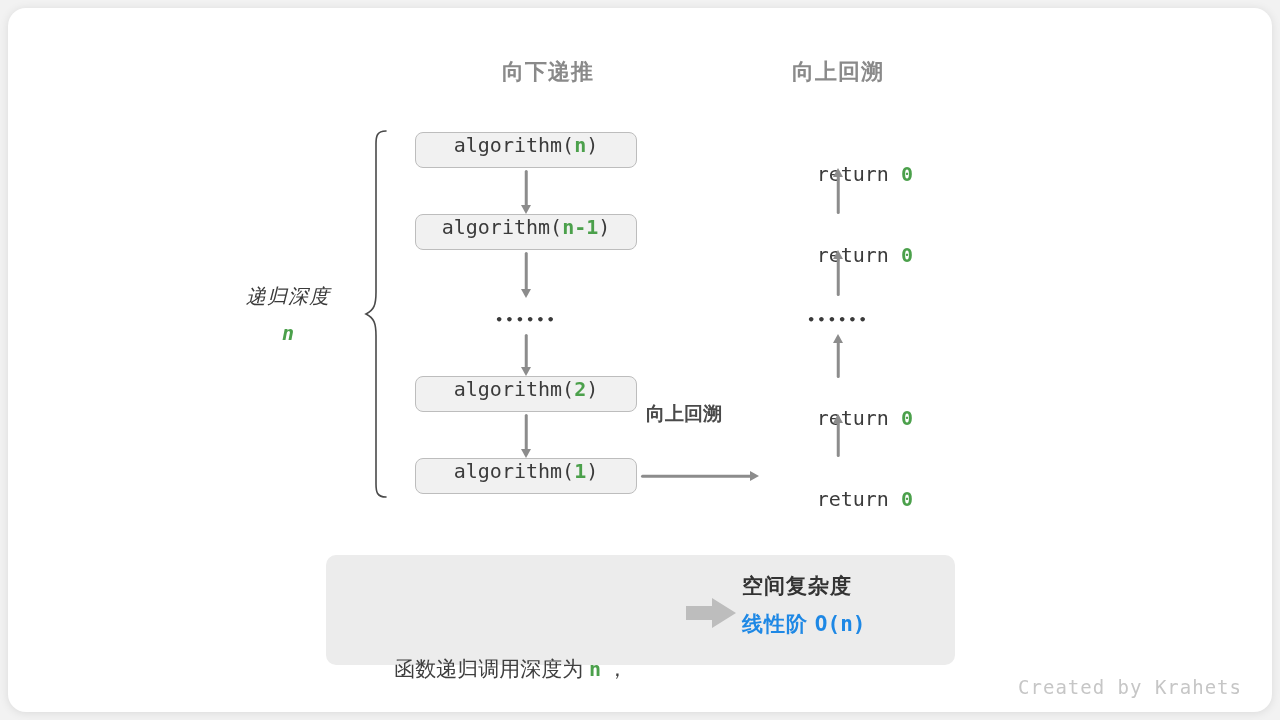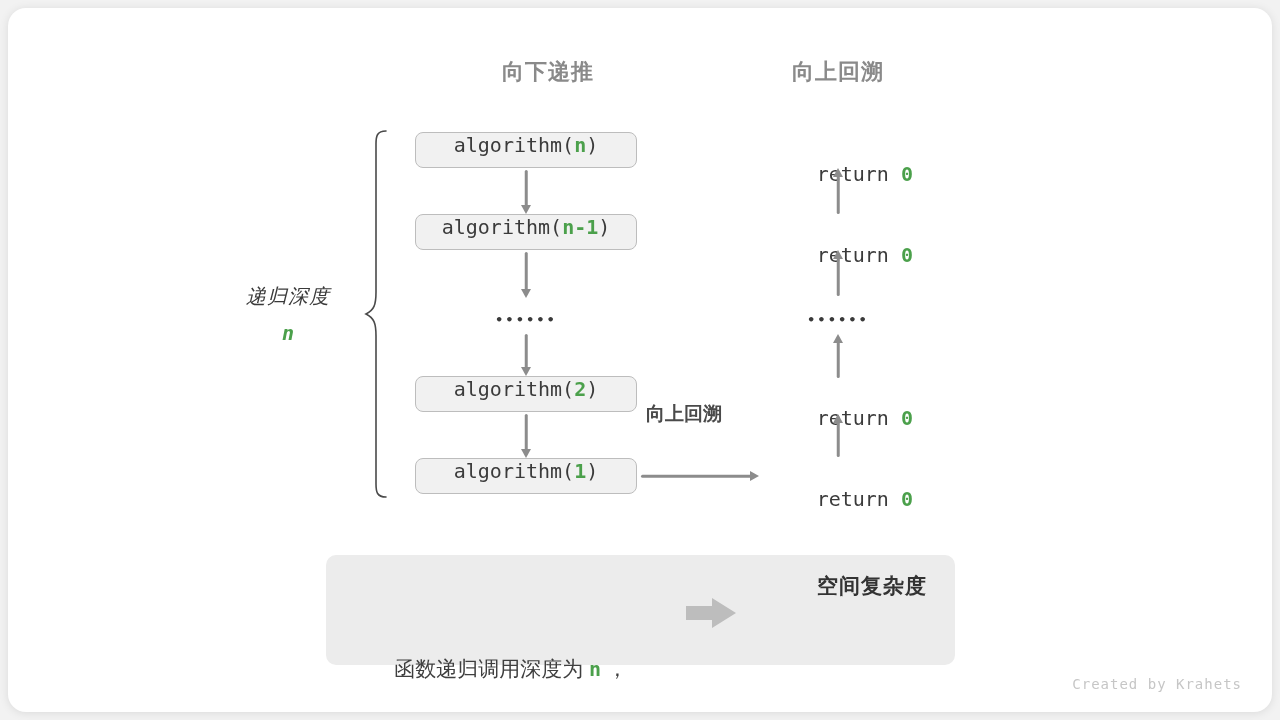--- a/index.html
+++ b/index.html
@@ -104,7 +104,7 @@
     font-size:21px; color:#3F3F3F; line-height:40px; white-space:pre;
   }
   .summary-left .mono { font-family:"DejaVu Sans Mono", monospace; font-size:20px; }
-  .summary-right { left:742px; top:572px; width:185px; text-align:right; }
+  .summary-right { left:742px; top:572px; width:185px; text-align:left; }
   .summary-right .title { font-size:21px; font-weight:700; color:#333333; letter-spacing:1px; }
   .summary-right .value {
     margin-top:10px; font-size:21px; font-weight:700; color:#1E88E5; letter-spacing:1px;

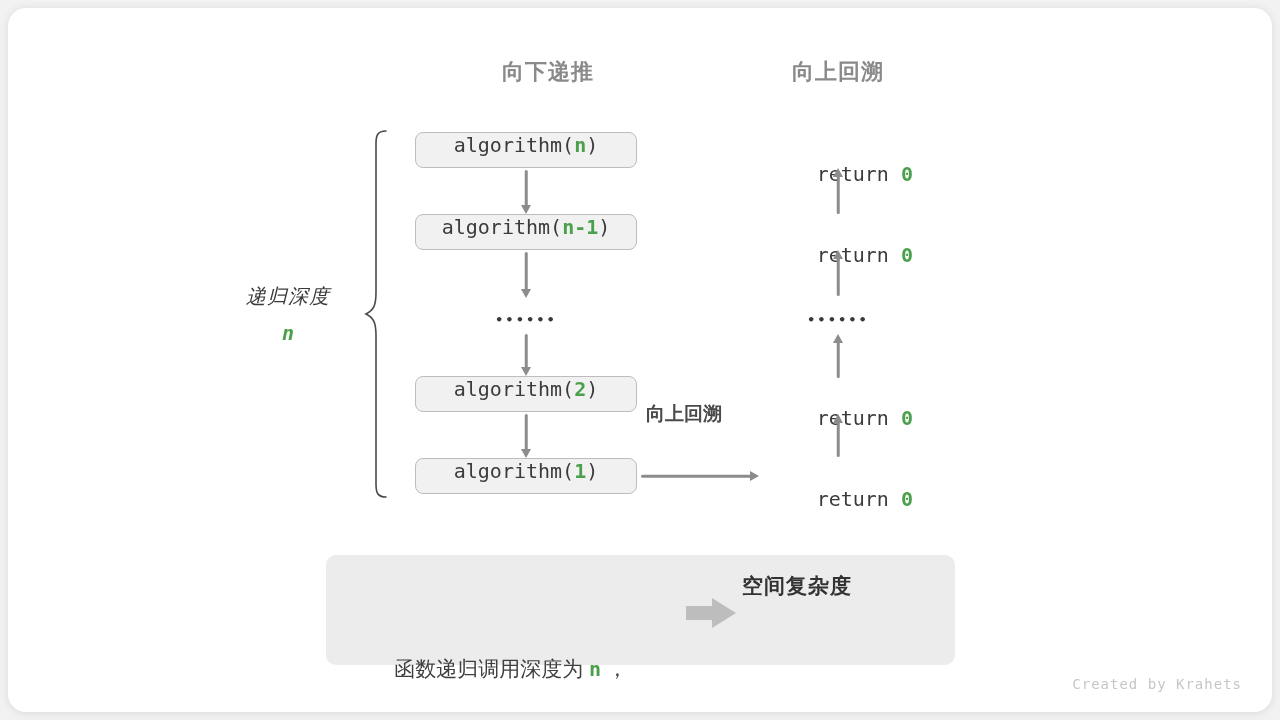--- a/index.html
+++ b/index.html
@@ -222,6 +222,7 @@
 
 <div class="abs summary-right">
   <div class="title">空间复杂度</div>
+  <div class="value"><span>线性阶 </span><span class="mono">O(n)</span></div>
 </div>
 
 <div class="abs footer">Created by Krahets</div>

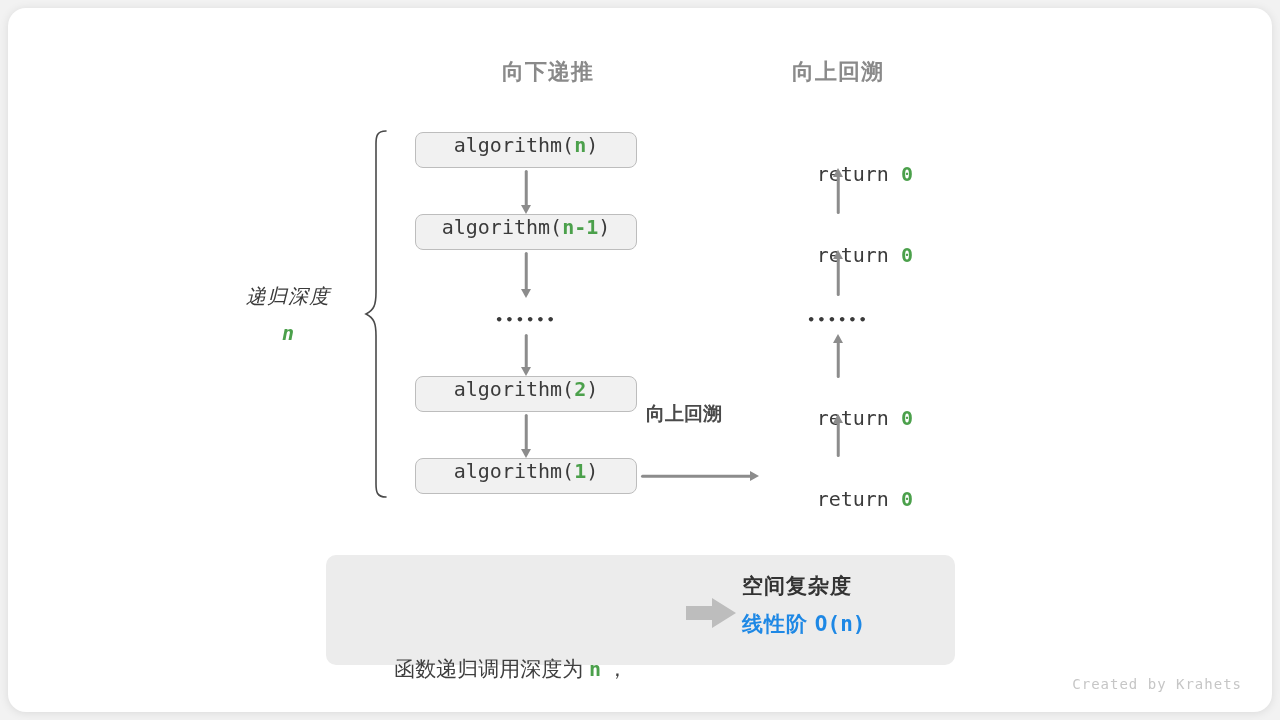--- a/index.html
+++ b/index.html
@@ -116,7 +116,7 @@
 
   .footer {
     right:38px; top:676px;
-    font-family:"DejaVu Sans Mono", monospace; font-size:14px; color:#C6C6C6;
+    font-family:"DejaVu Sans Mono", monospace; font-size:19px; color:#C6C6C6;
     letter-spacing:1px;
   }
 </style>

